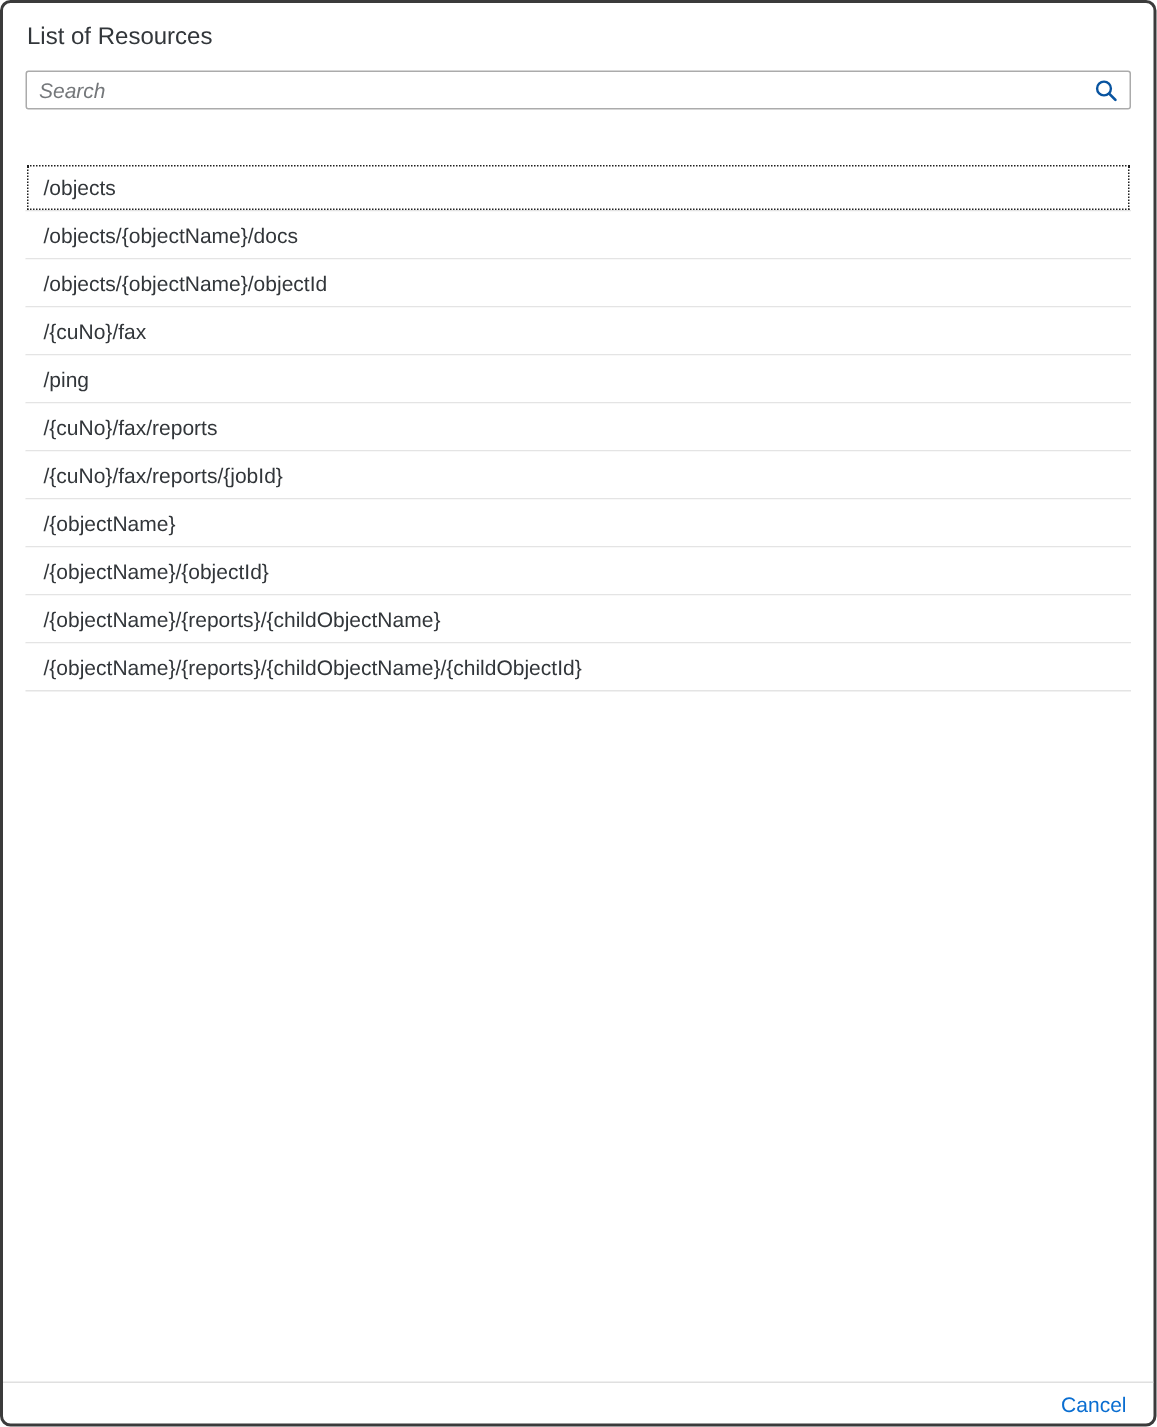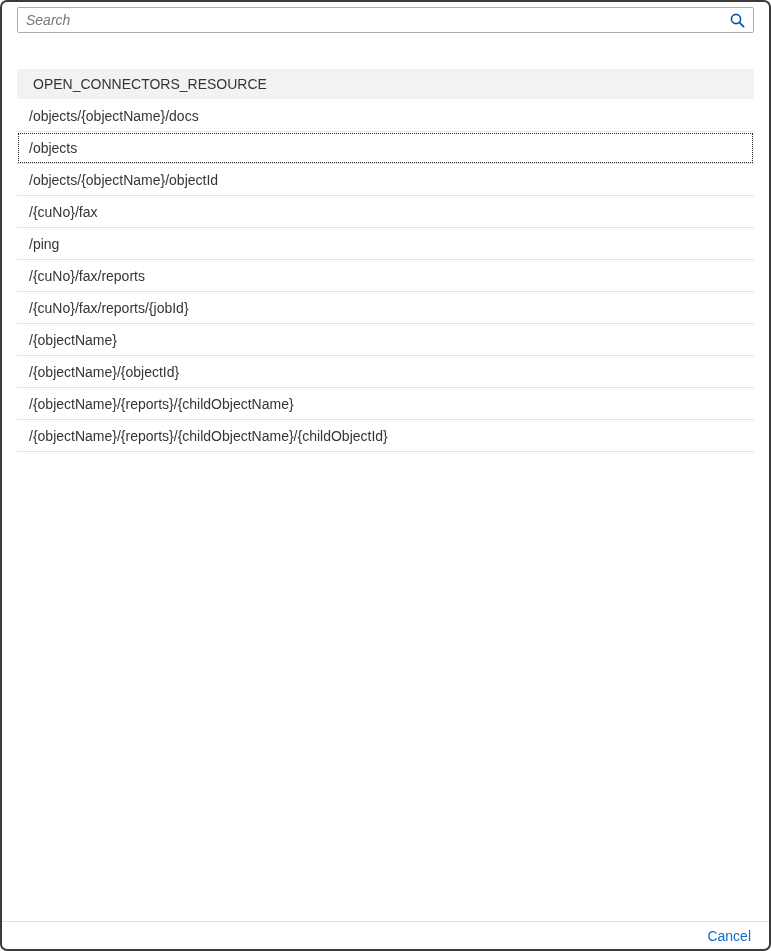--- a/index.html
+++ b/index.html
@@ -86,6 +86,9 @@
 
 <div class="dialog">
 
+  <div class="title-bar">
+    <span class="dialog-title">List of Resources</span>
+  </div>
 
   <div class="search-wrap">
     <input class="search-input" type="text" placeholder="Search" style="">

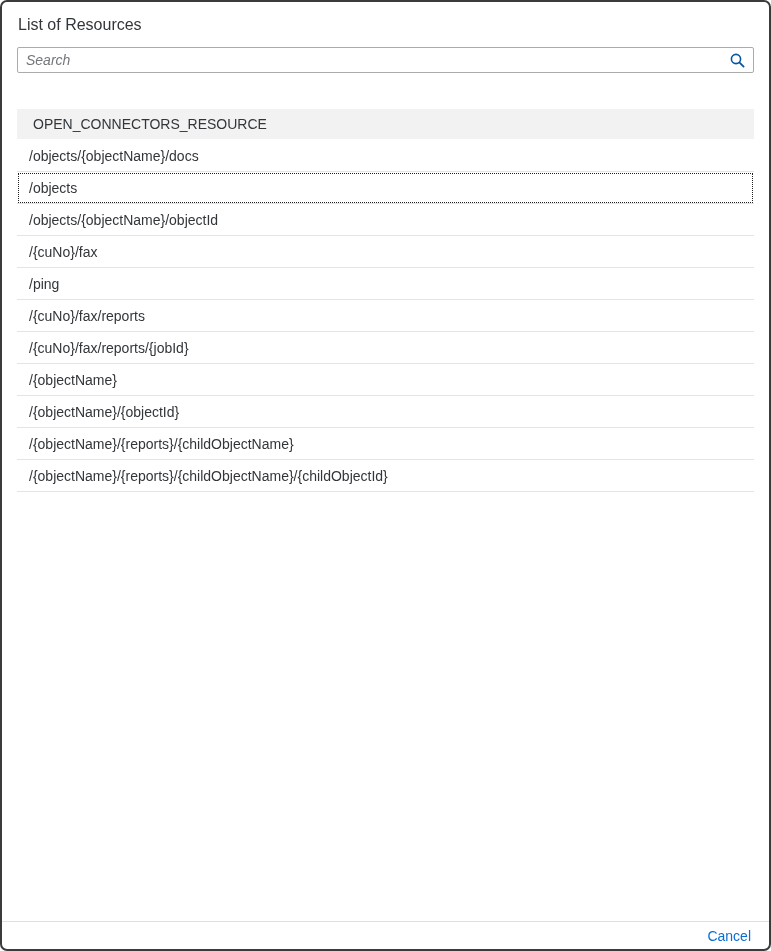--- a/index.html
+++ b/index.html
@@ -103,9 +103,6 @@
   </div>
 
   <div class="resource-table">
-    <div class="thead">
-      <span>OPEN_CONNECTORS_RESOURCE</span>
-    </div>
     <div id="table-body">
         <div class="trow">
           <span>/objects/{objectName}/docs</span>

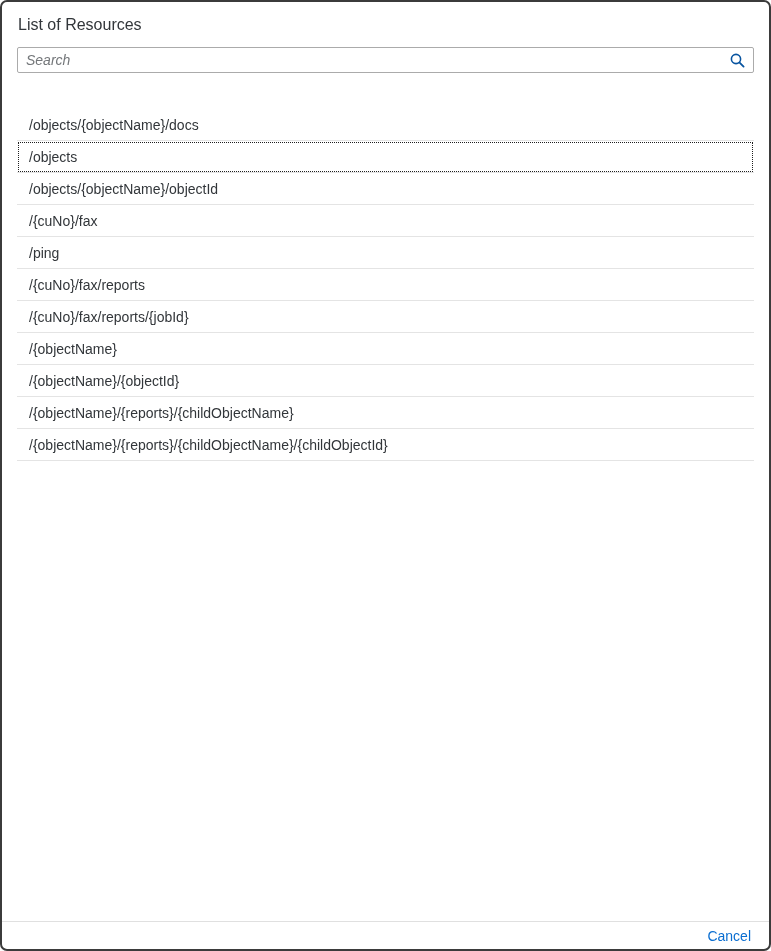--- a/index.html
+++ b/index.html
@@ -104,11 +104,11 @@
 
   <div class="resource-table">
     <div id="table-body">
+        <div class="trow focused">
+          <span>/objects</span>
+        </div>
         <div class="trow">
           <span>/objects/{objectName}/docs</span>
-        </div>
-        <div class="trow focused">
-          <span>/objects</span>
         </div>
         <div class="trow">
           <span>/objects/{objectName}/objectId</span>

